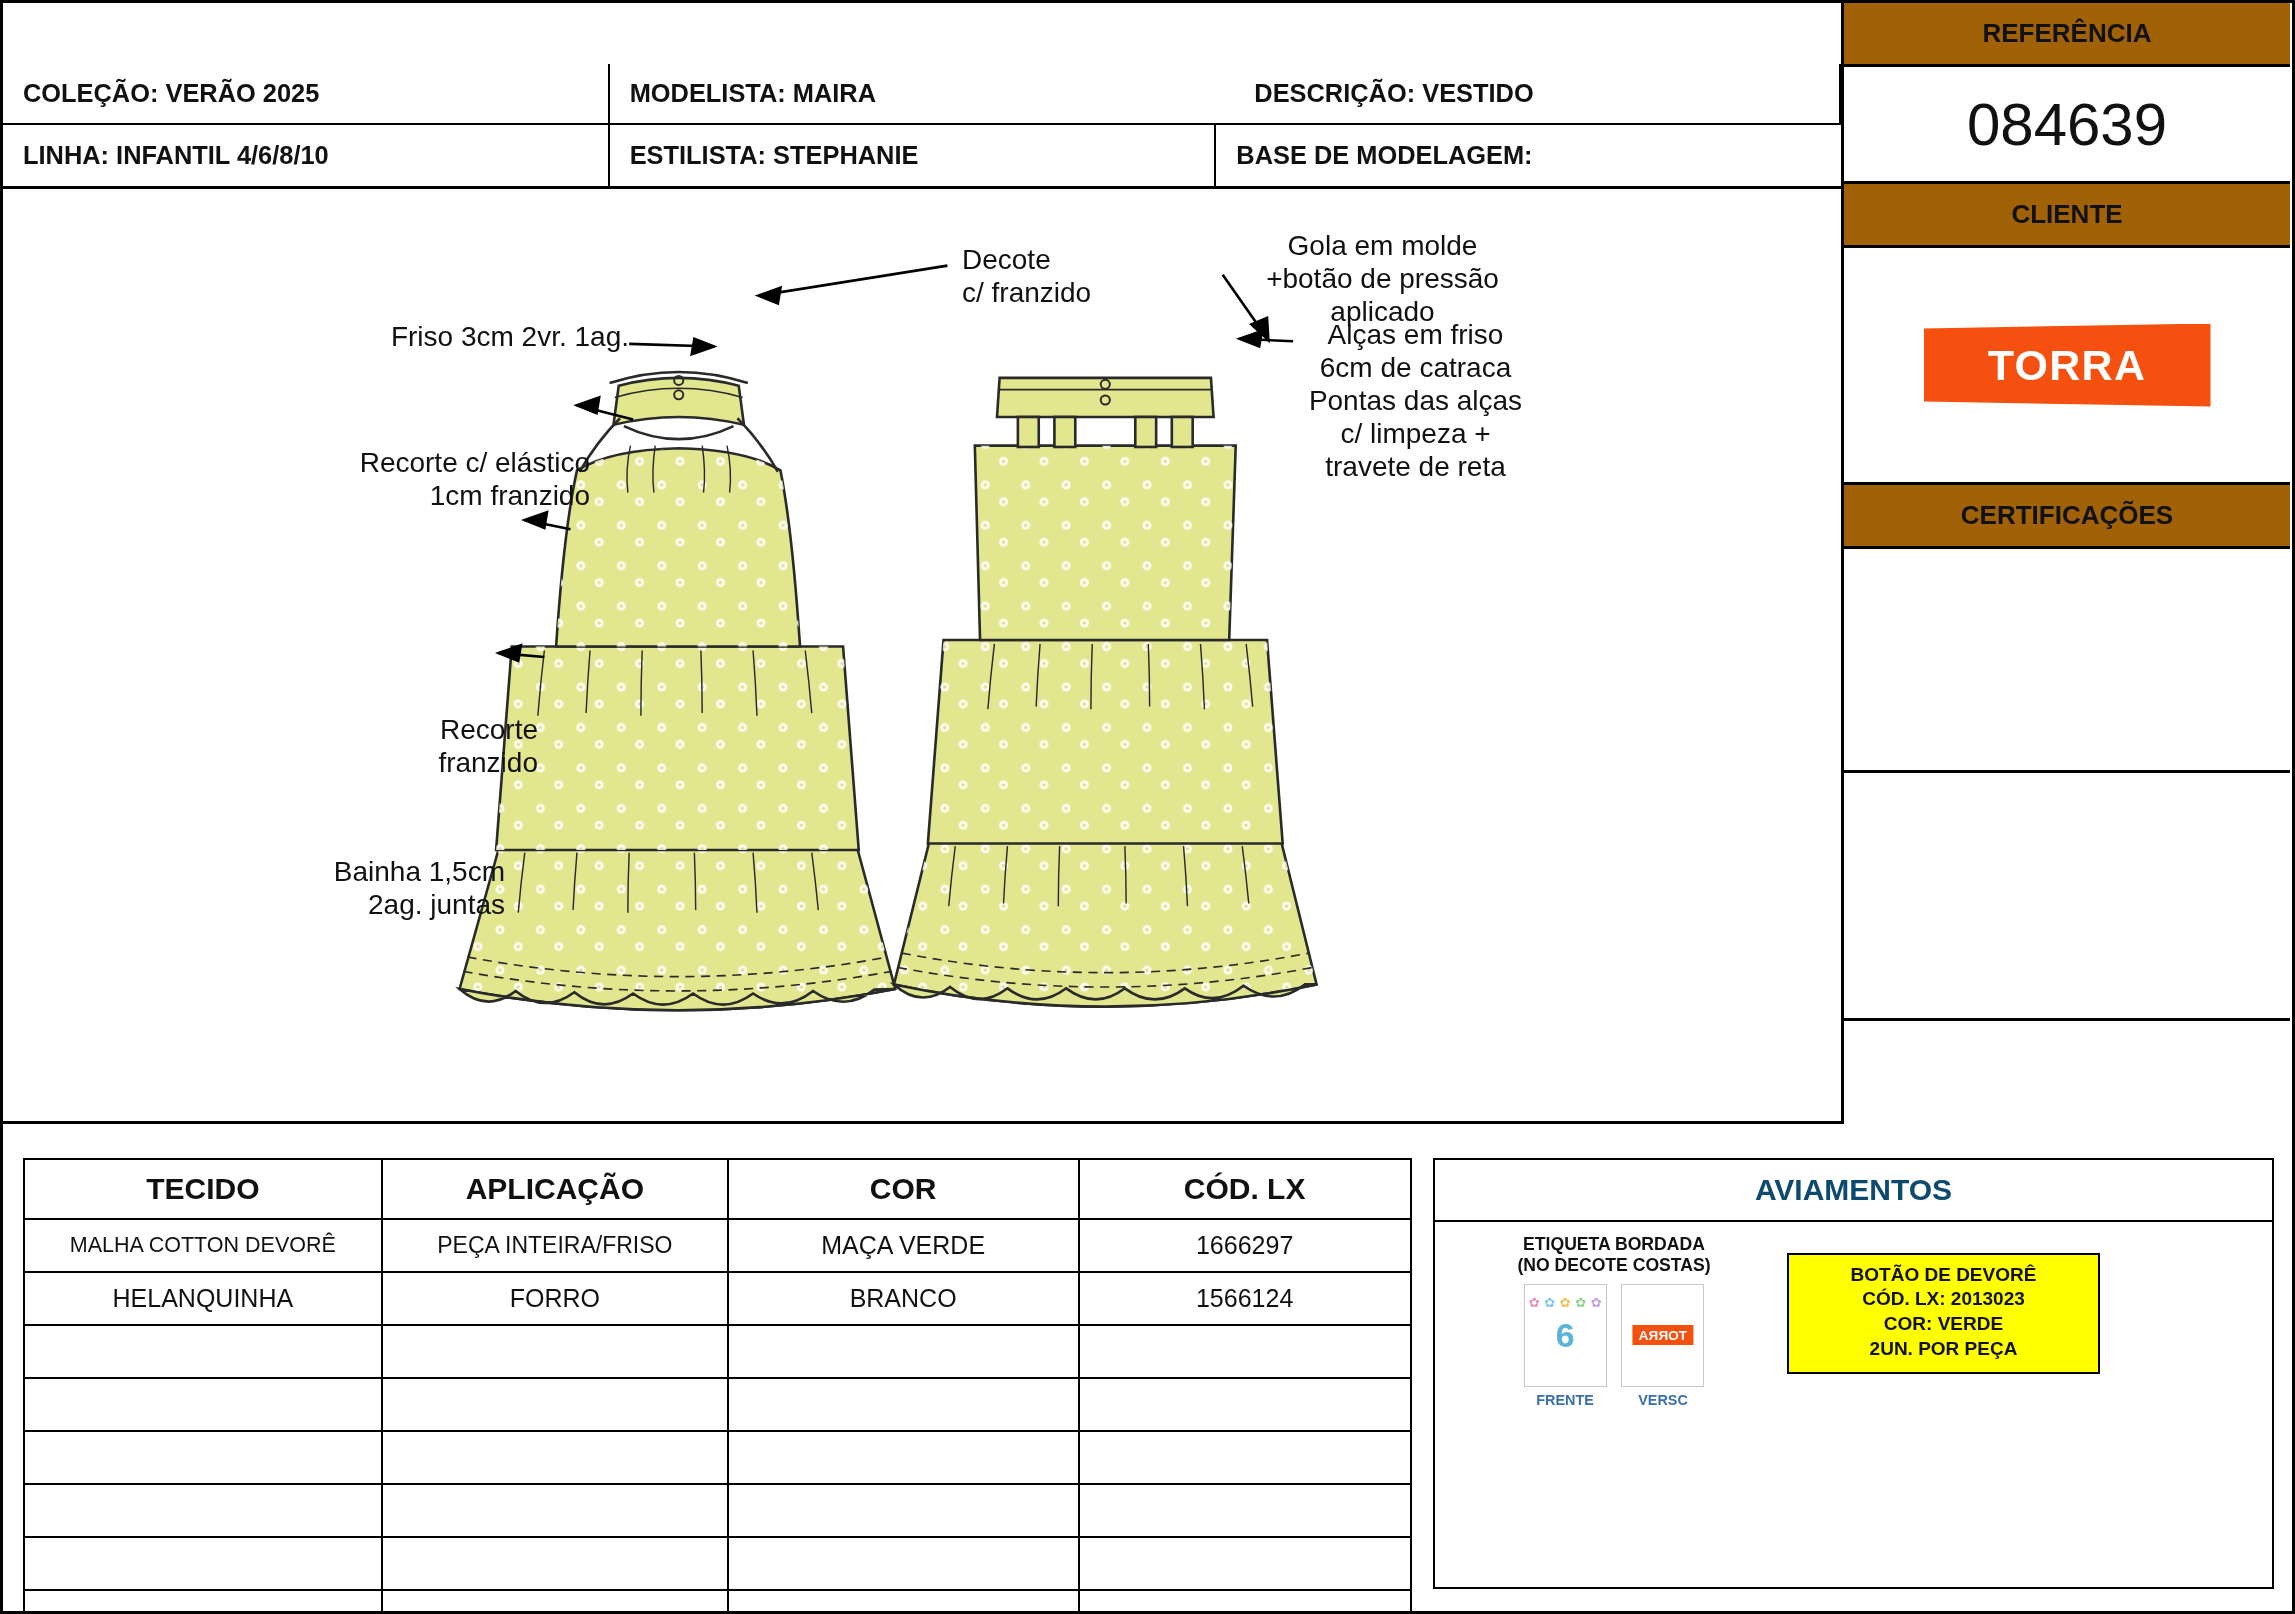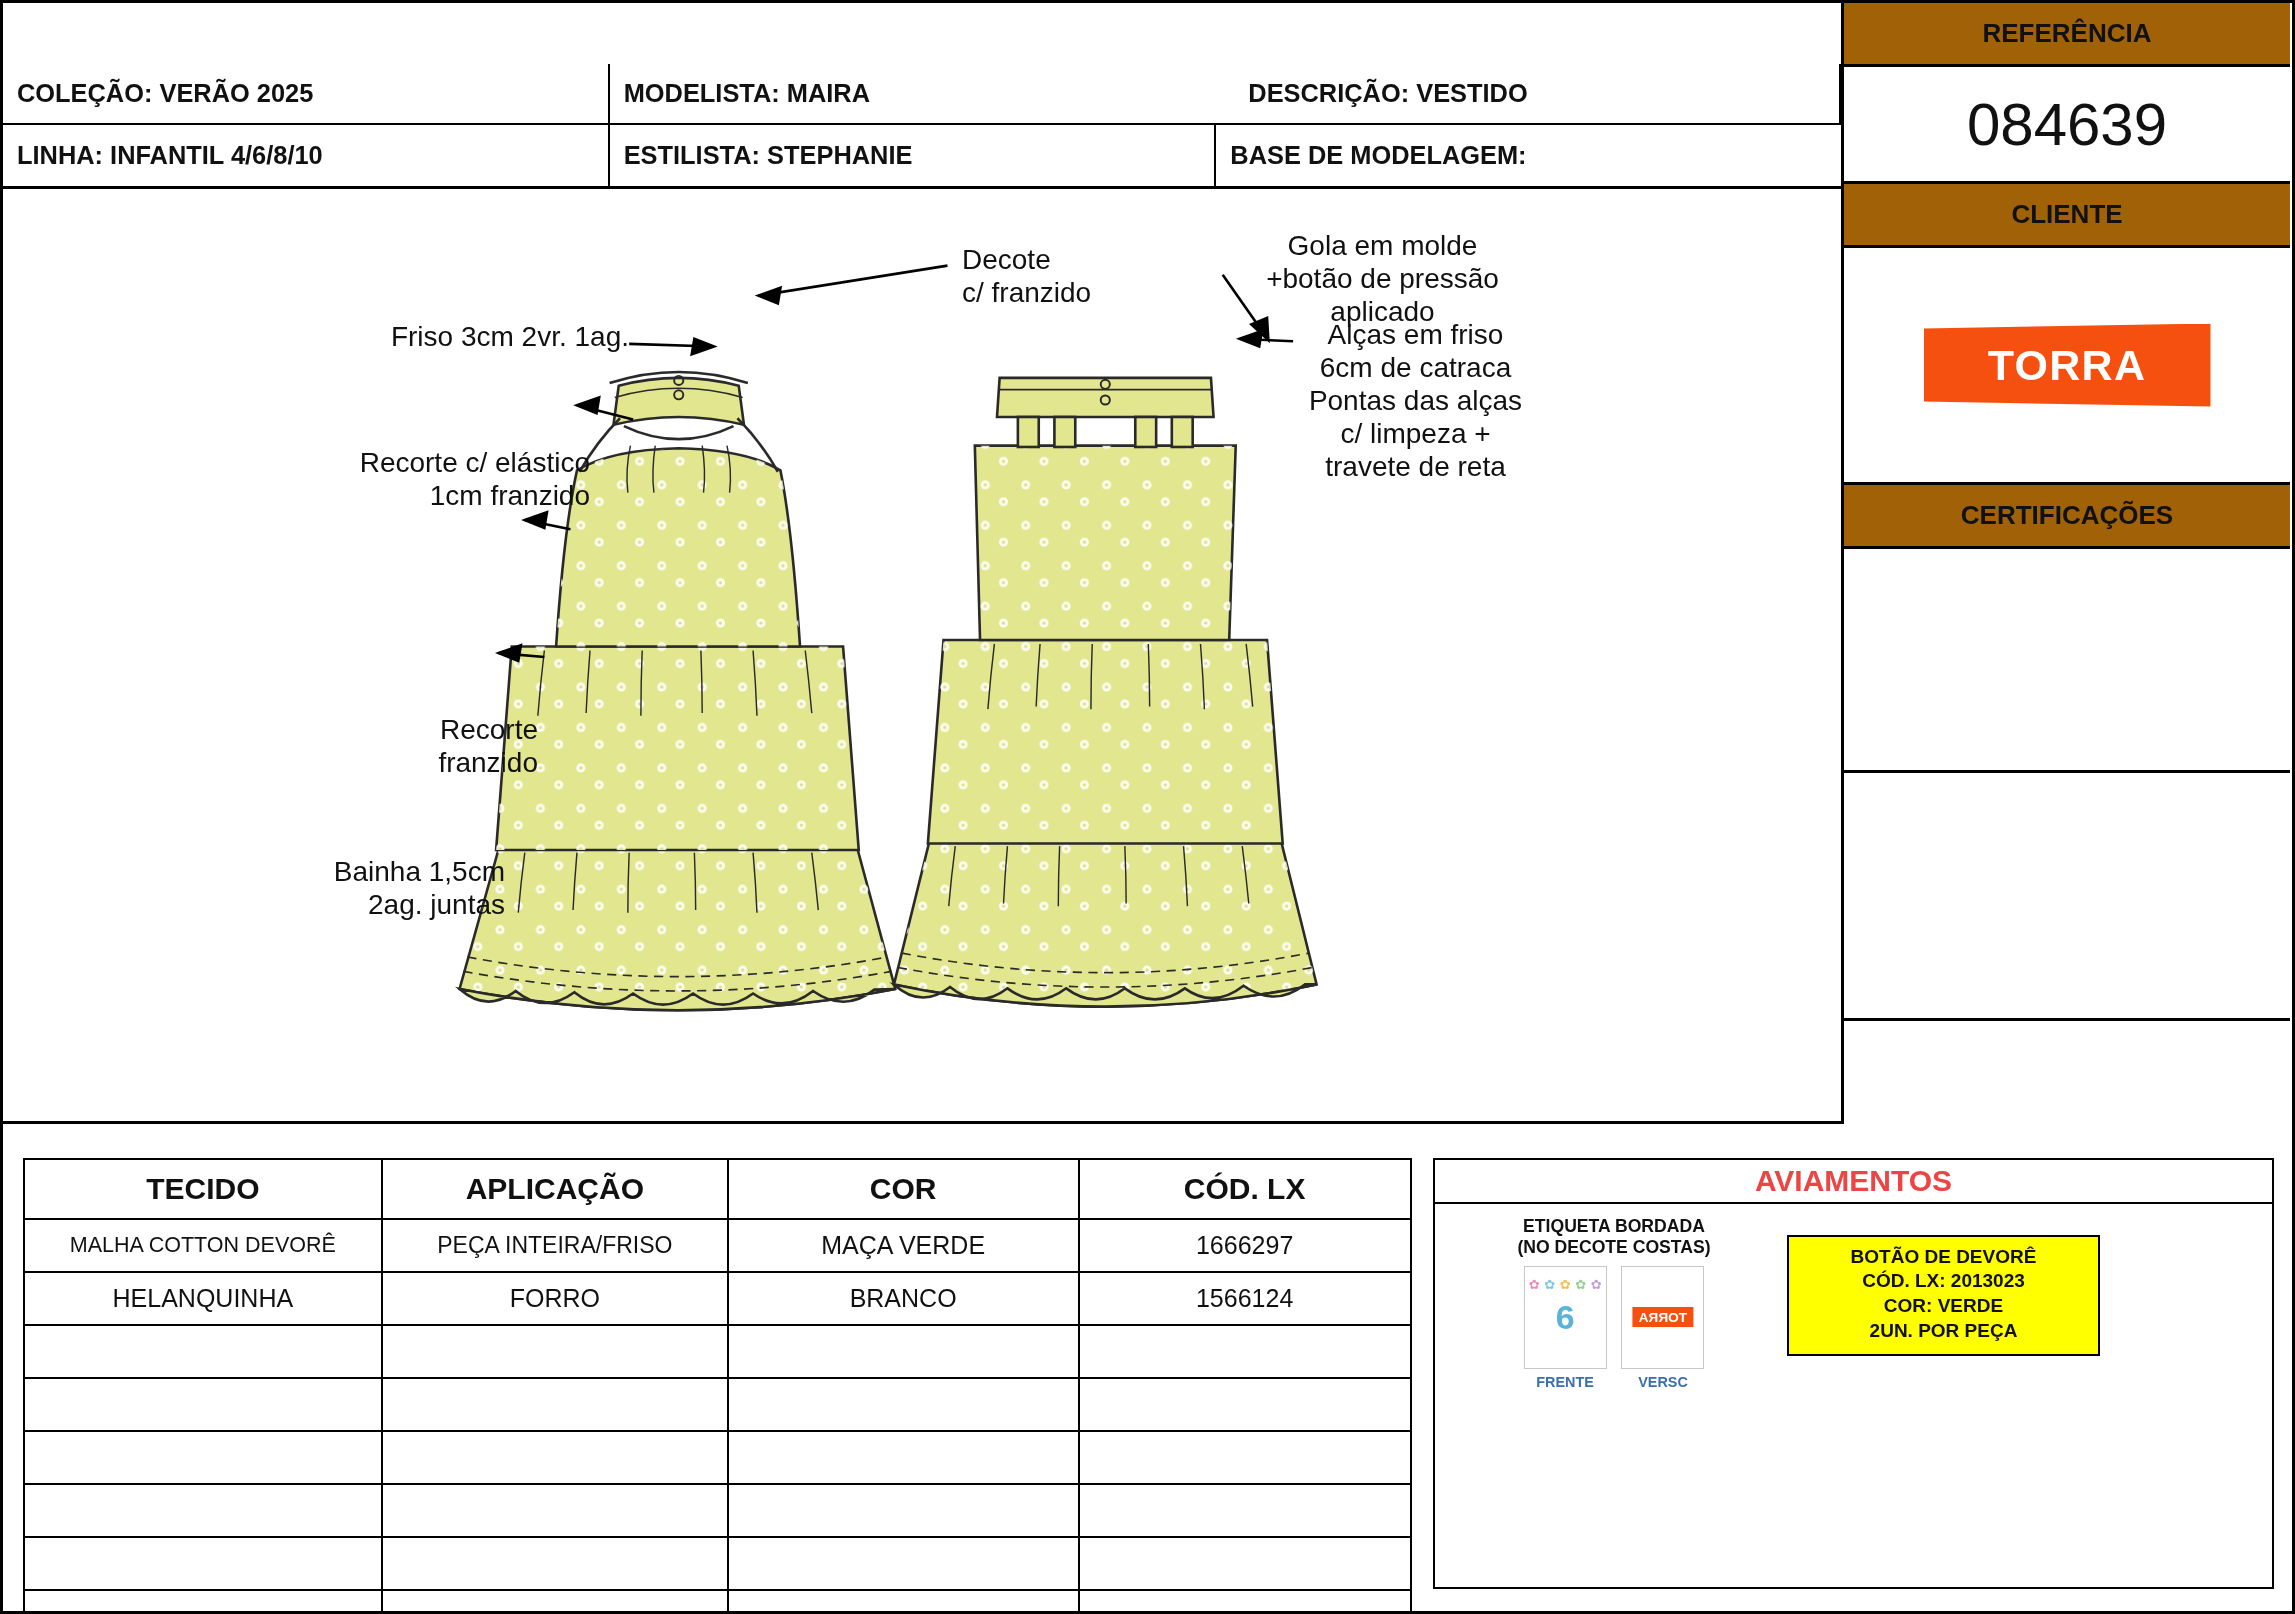--- a/index.html
+++ b/index.html
@@ -45,7 +45,7 @@
   .info-row:first-child { border-bottom: 2.6px solid #000; }
   .info-cell {
     display: flex; align-items: center;
-    padding-left: 14px;
+    padding-left: 20px;
     font-size: 25.4px; font-weight: bold; color: #111;
     border-right: 2.6px solid #000;
     overflow: hidden; white-space: nowrap;

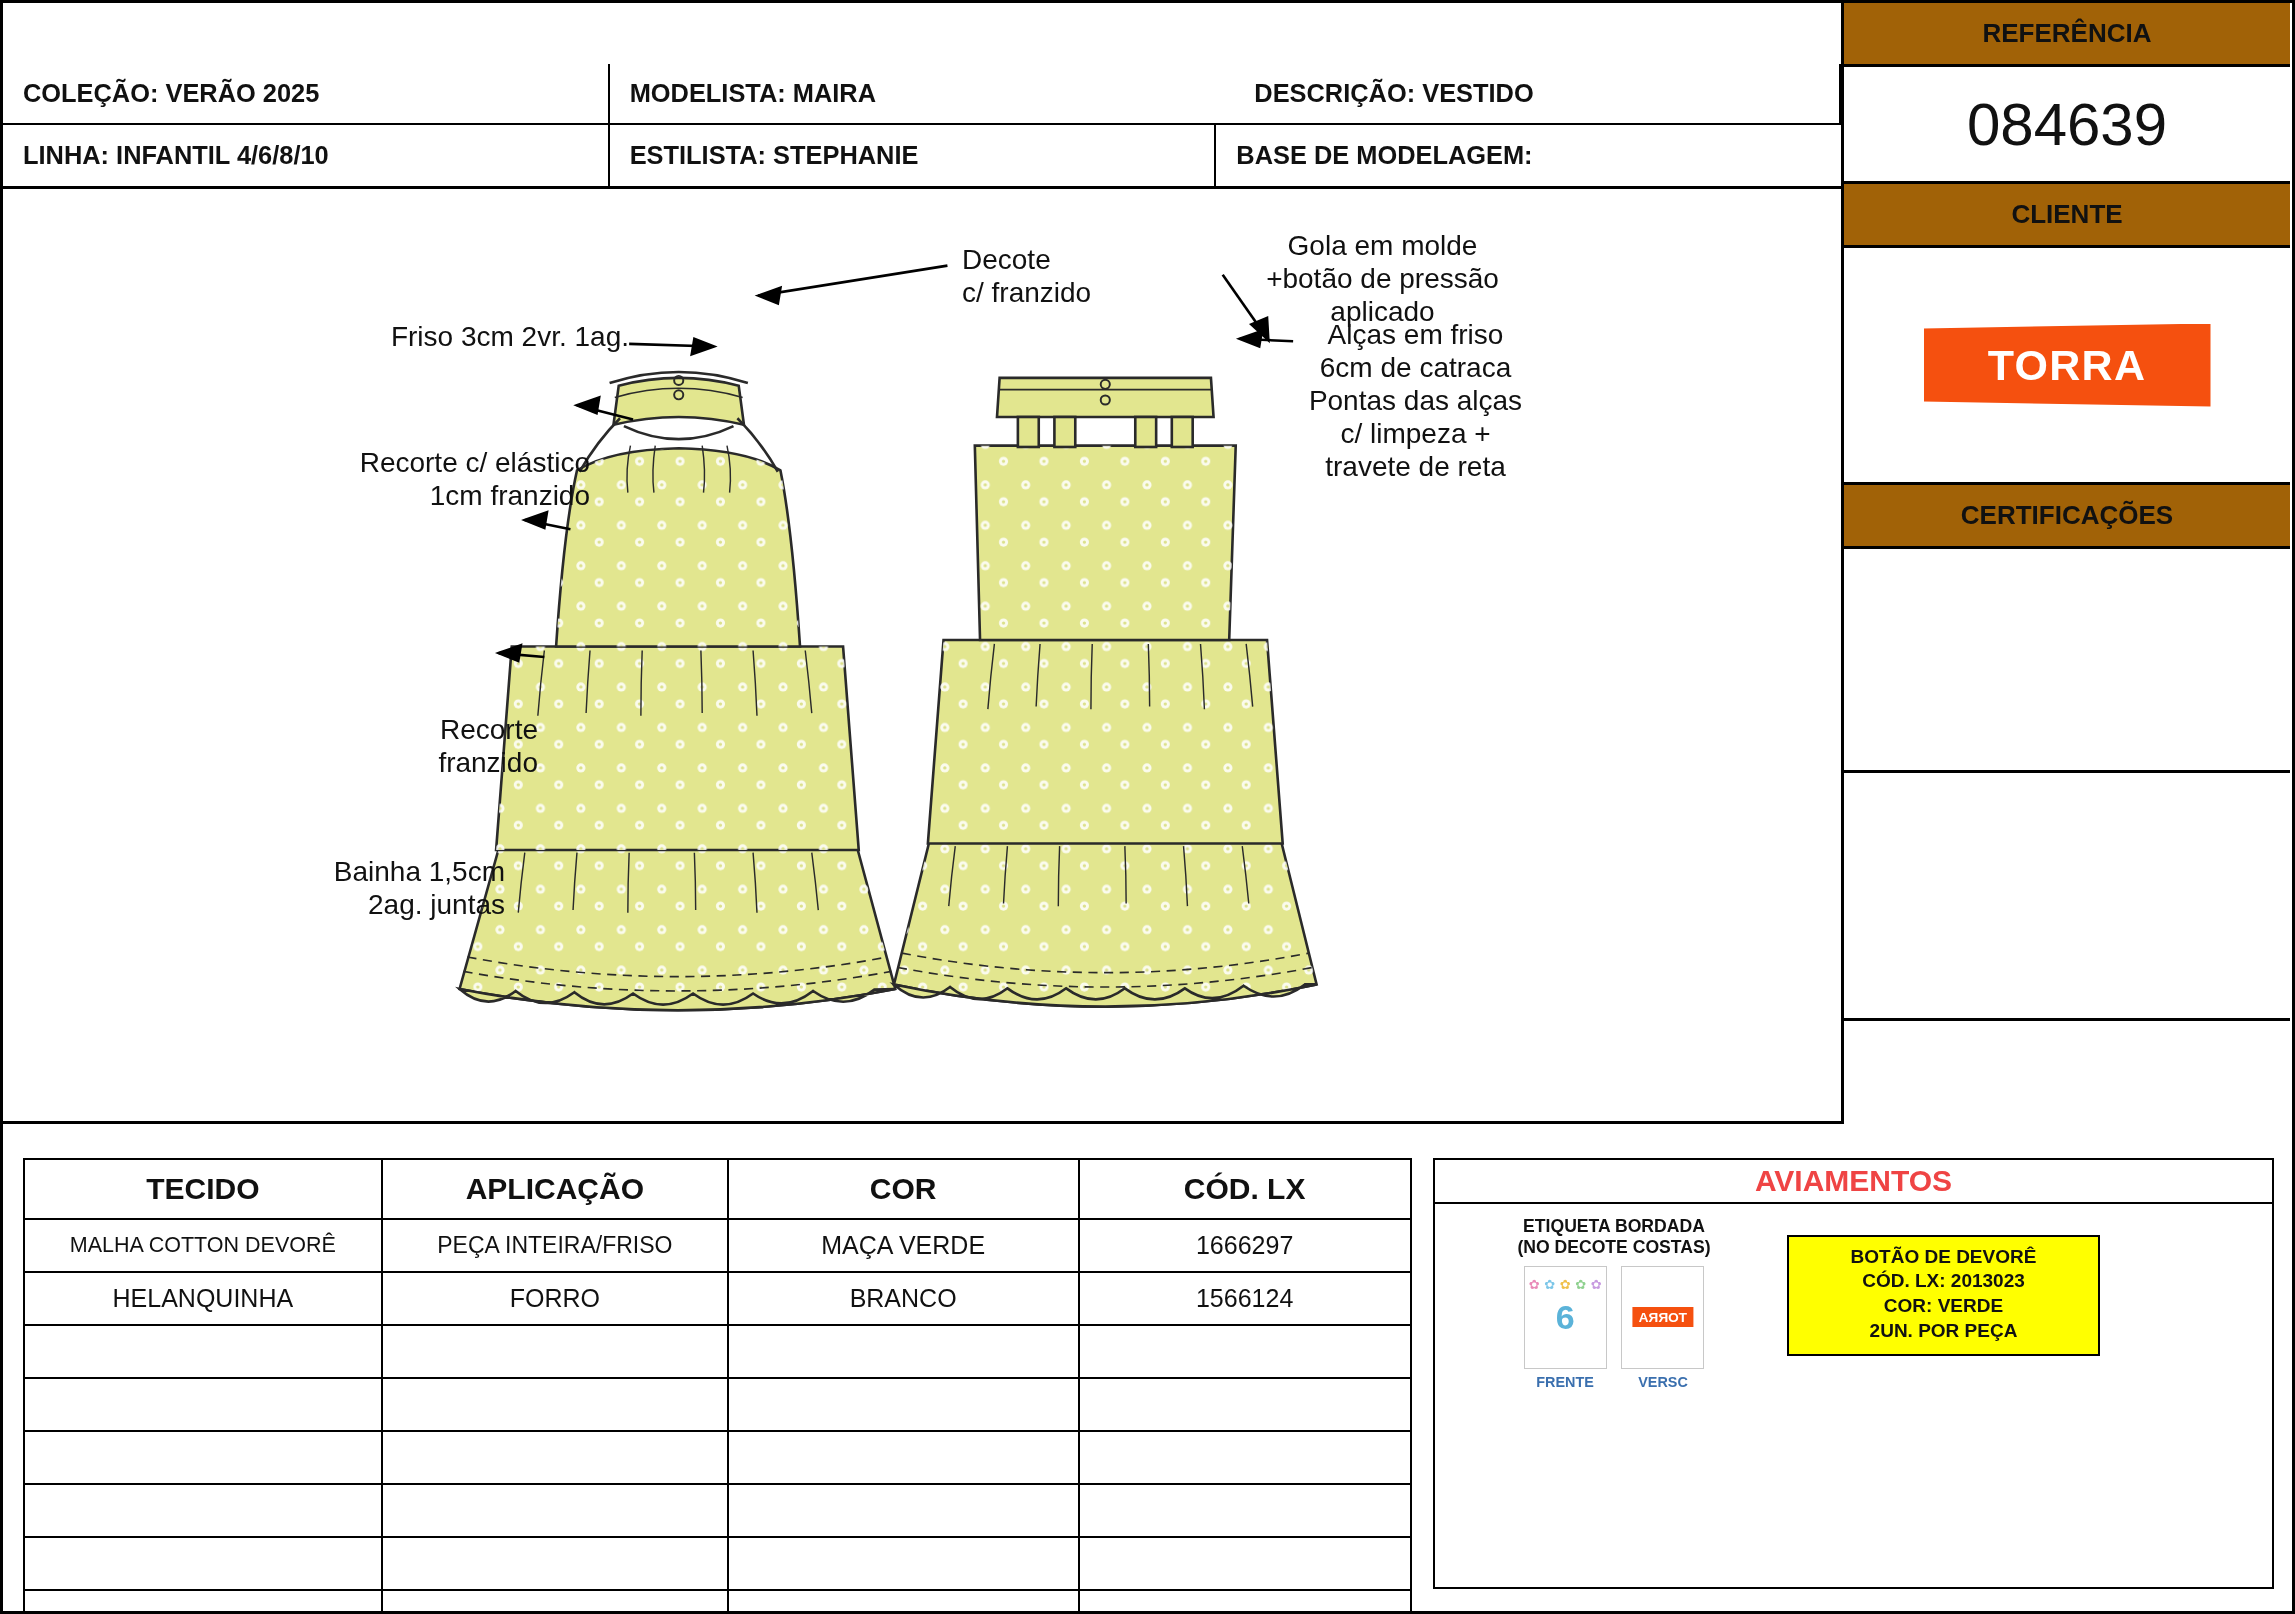--- a/index.html
+++ b/index.html
@@ -144,10 +144,10 @@
     border: 2.6px solid #000;
   }
   .av-head {
-    height: 44px;
+    height: 62px;
     border-bottom: 2.6px solid #000;
     display: flex; align-items: center; justify-content: center;
-    font-size: 30px; font-weight: bold; color: #ef4444;
+    font-size: 30px; font-weight: bold; color: #0c4a6e;
   }
   .av-body { position: relative; height: 365px; }
 

